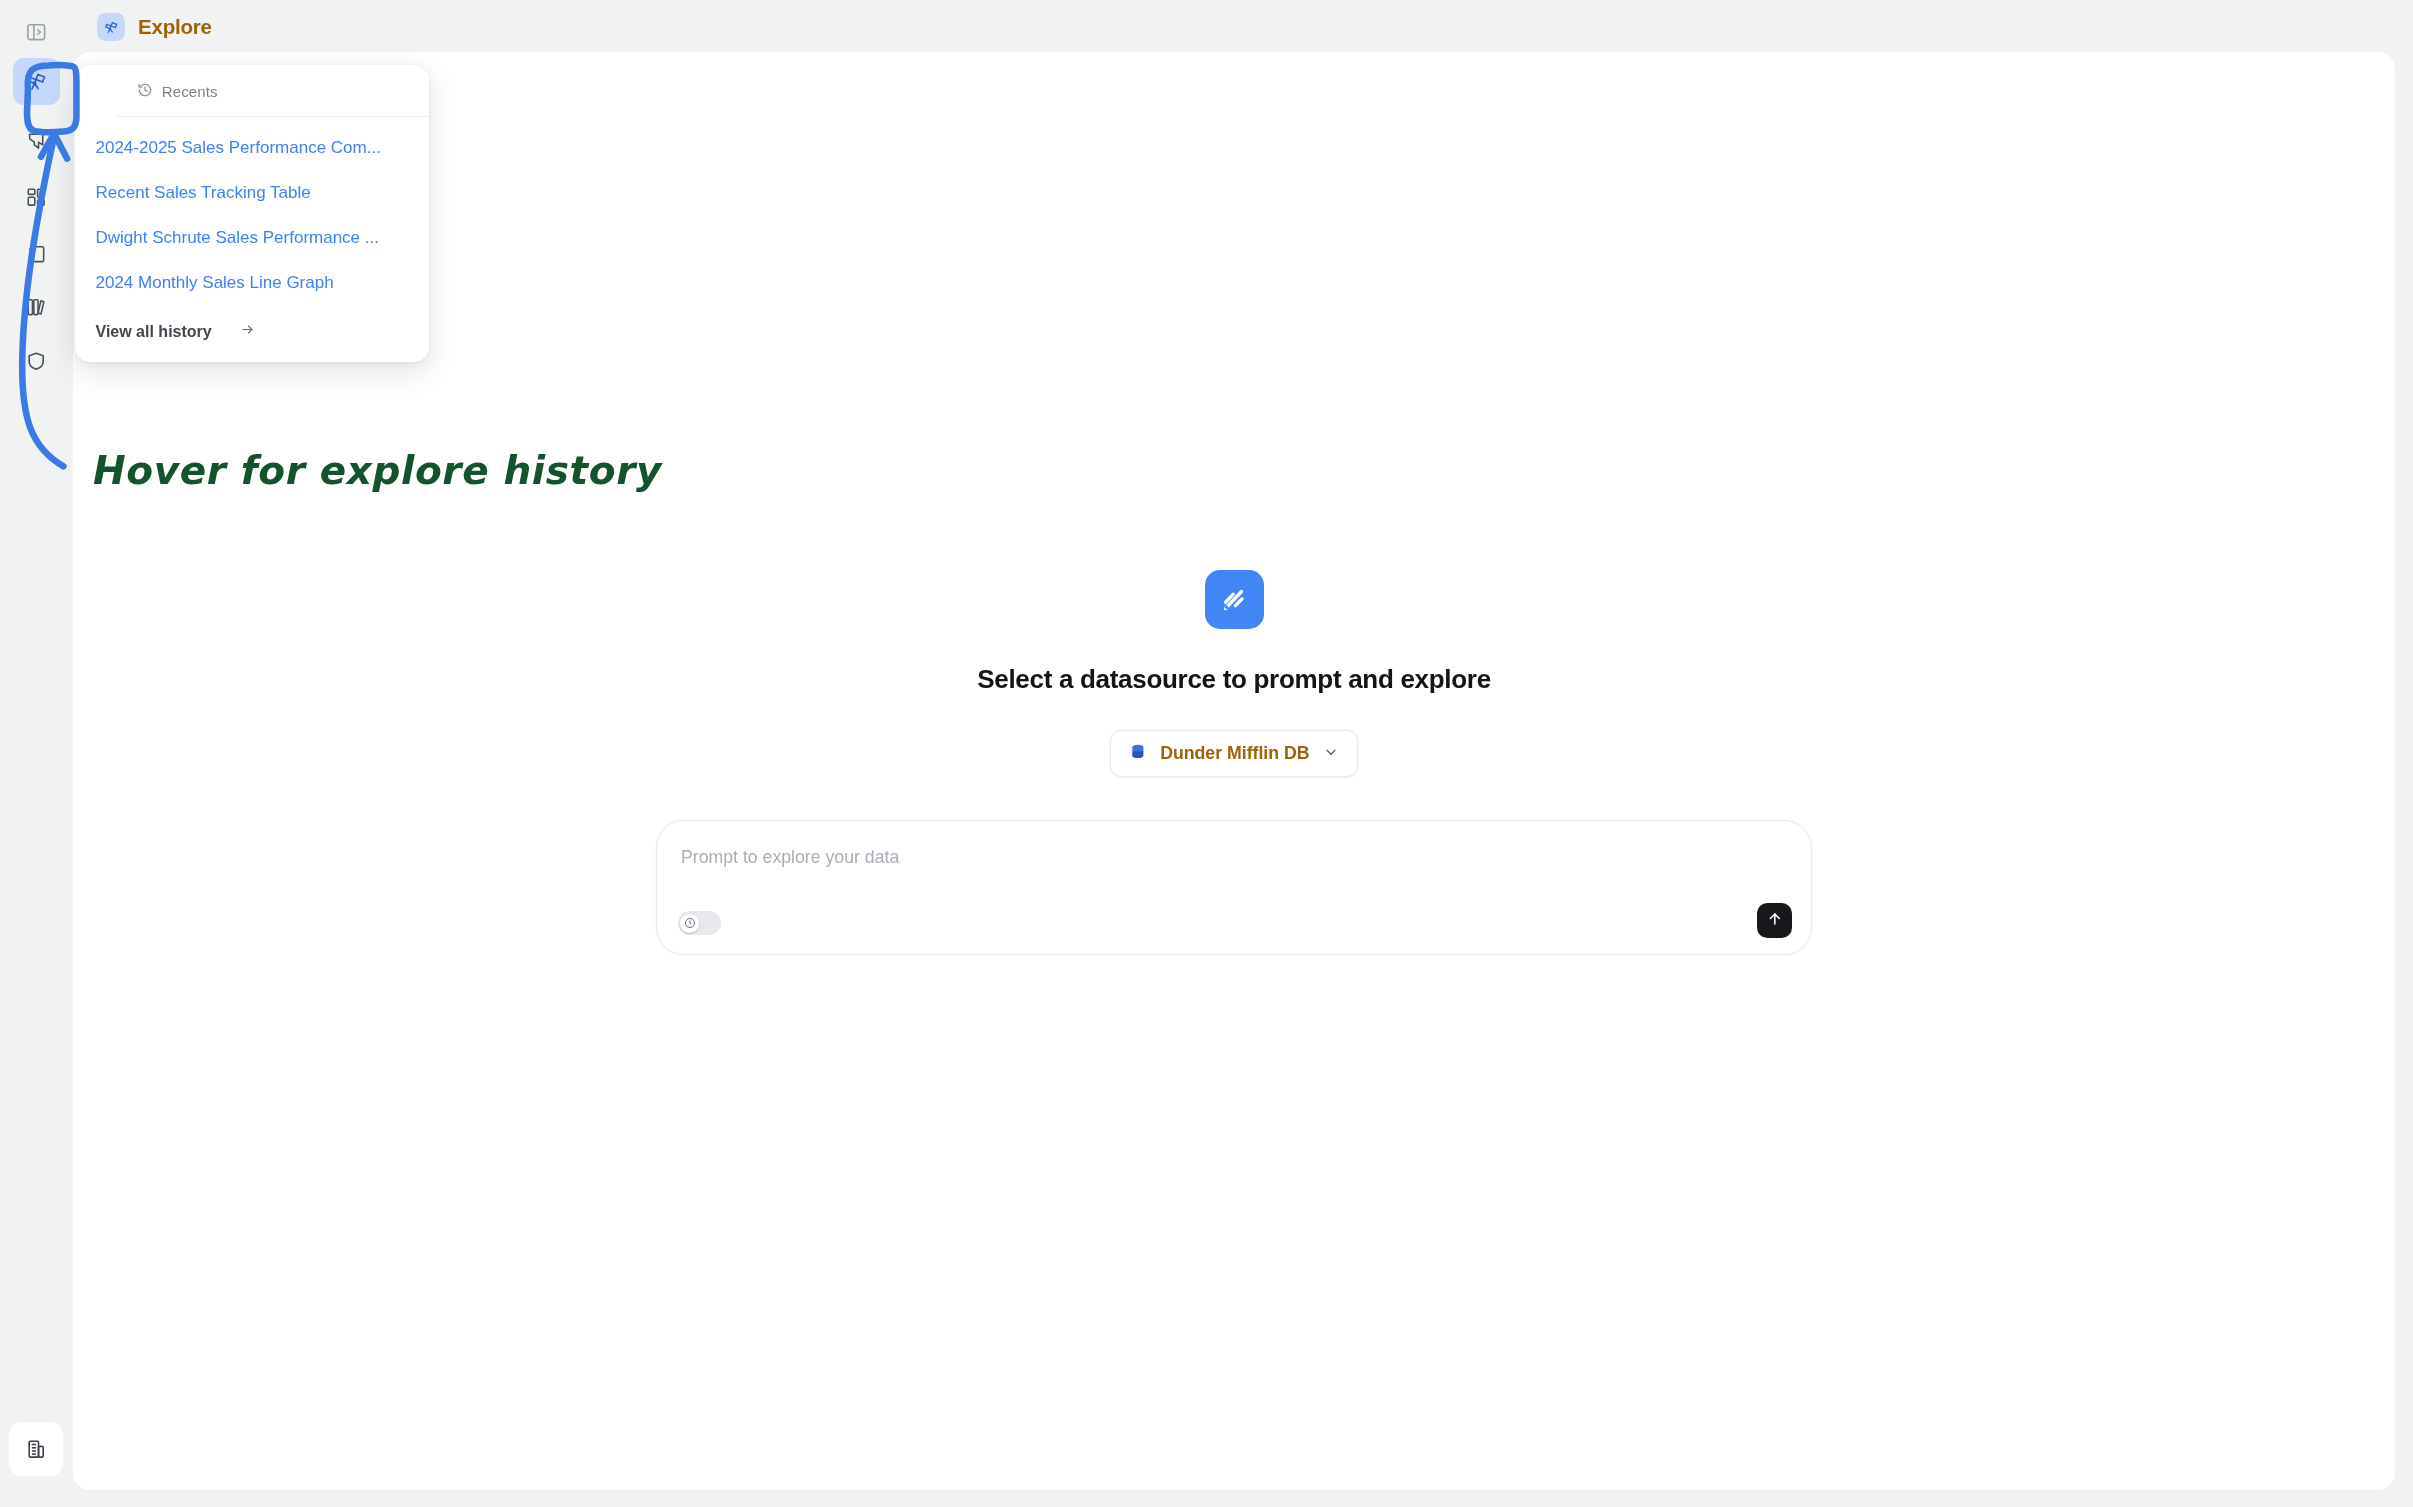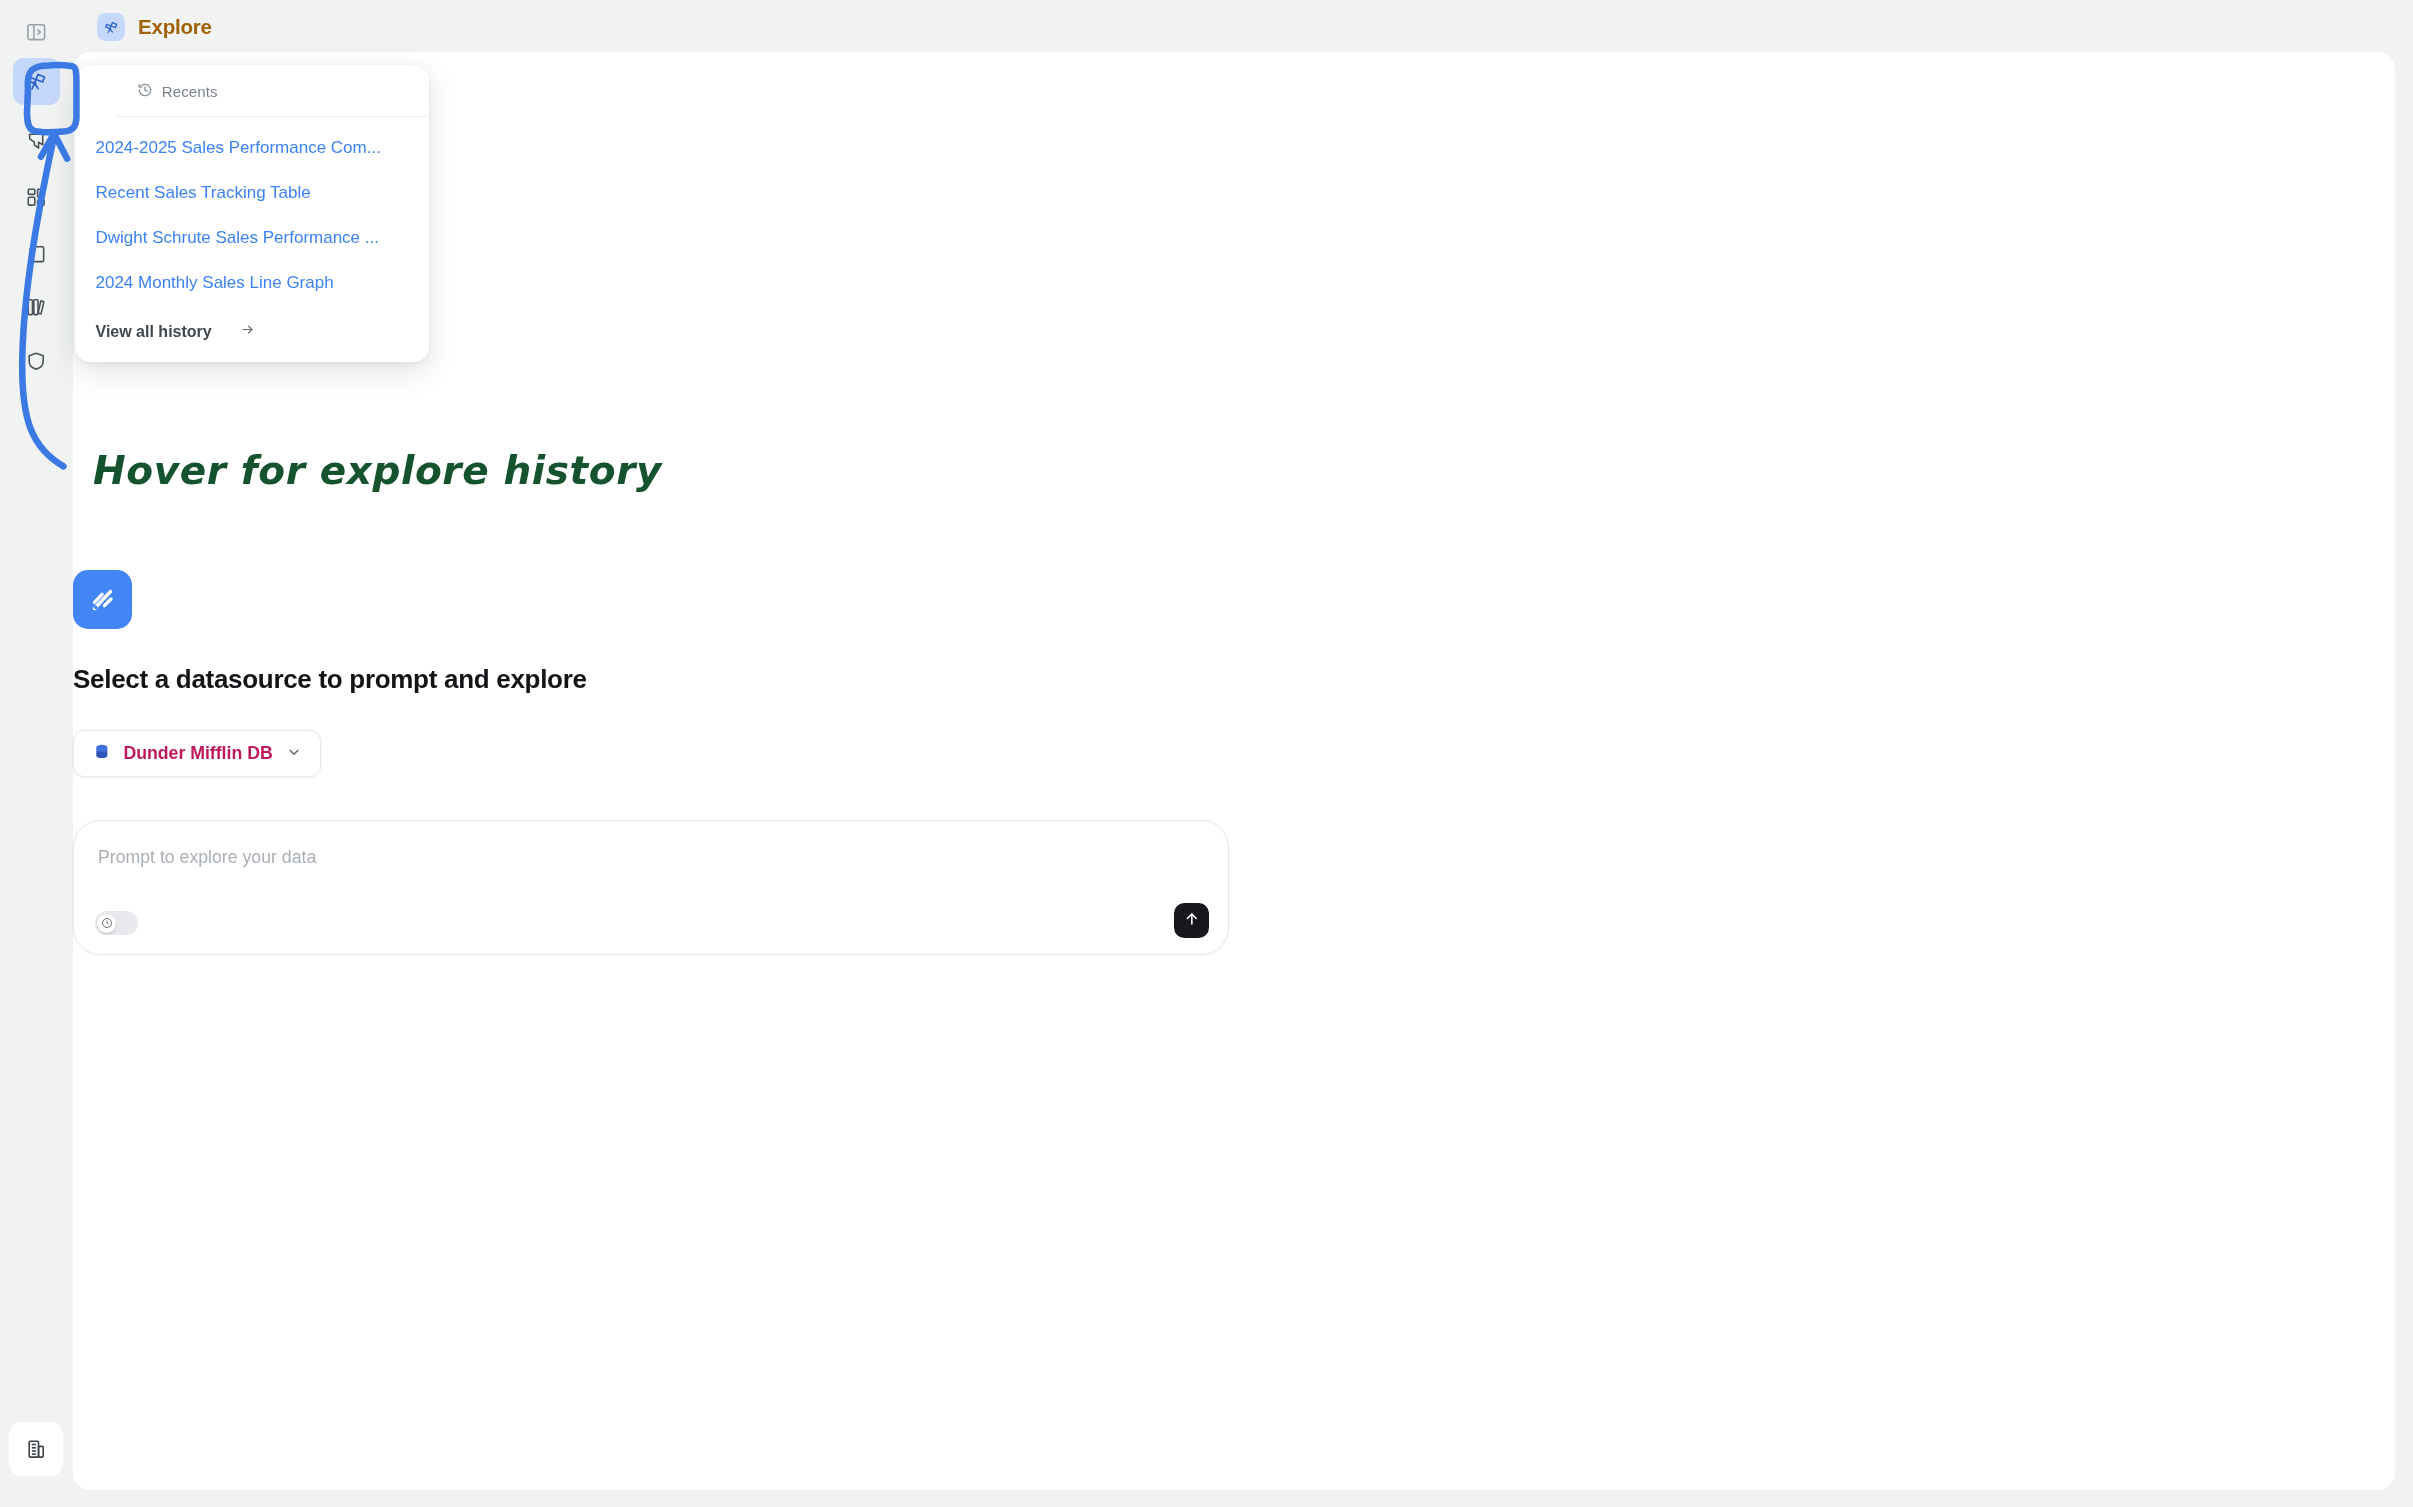--- a/index.html
+++ b/index.html
@@ -157,7 +157,7 @@
     height: 1438px;
     display: flex;
     flex-direction: column;
-    align-items: flex-start;
+    align-items: center;
     justify-content: flex-start;
     padding-top: 518px;
   }

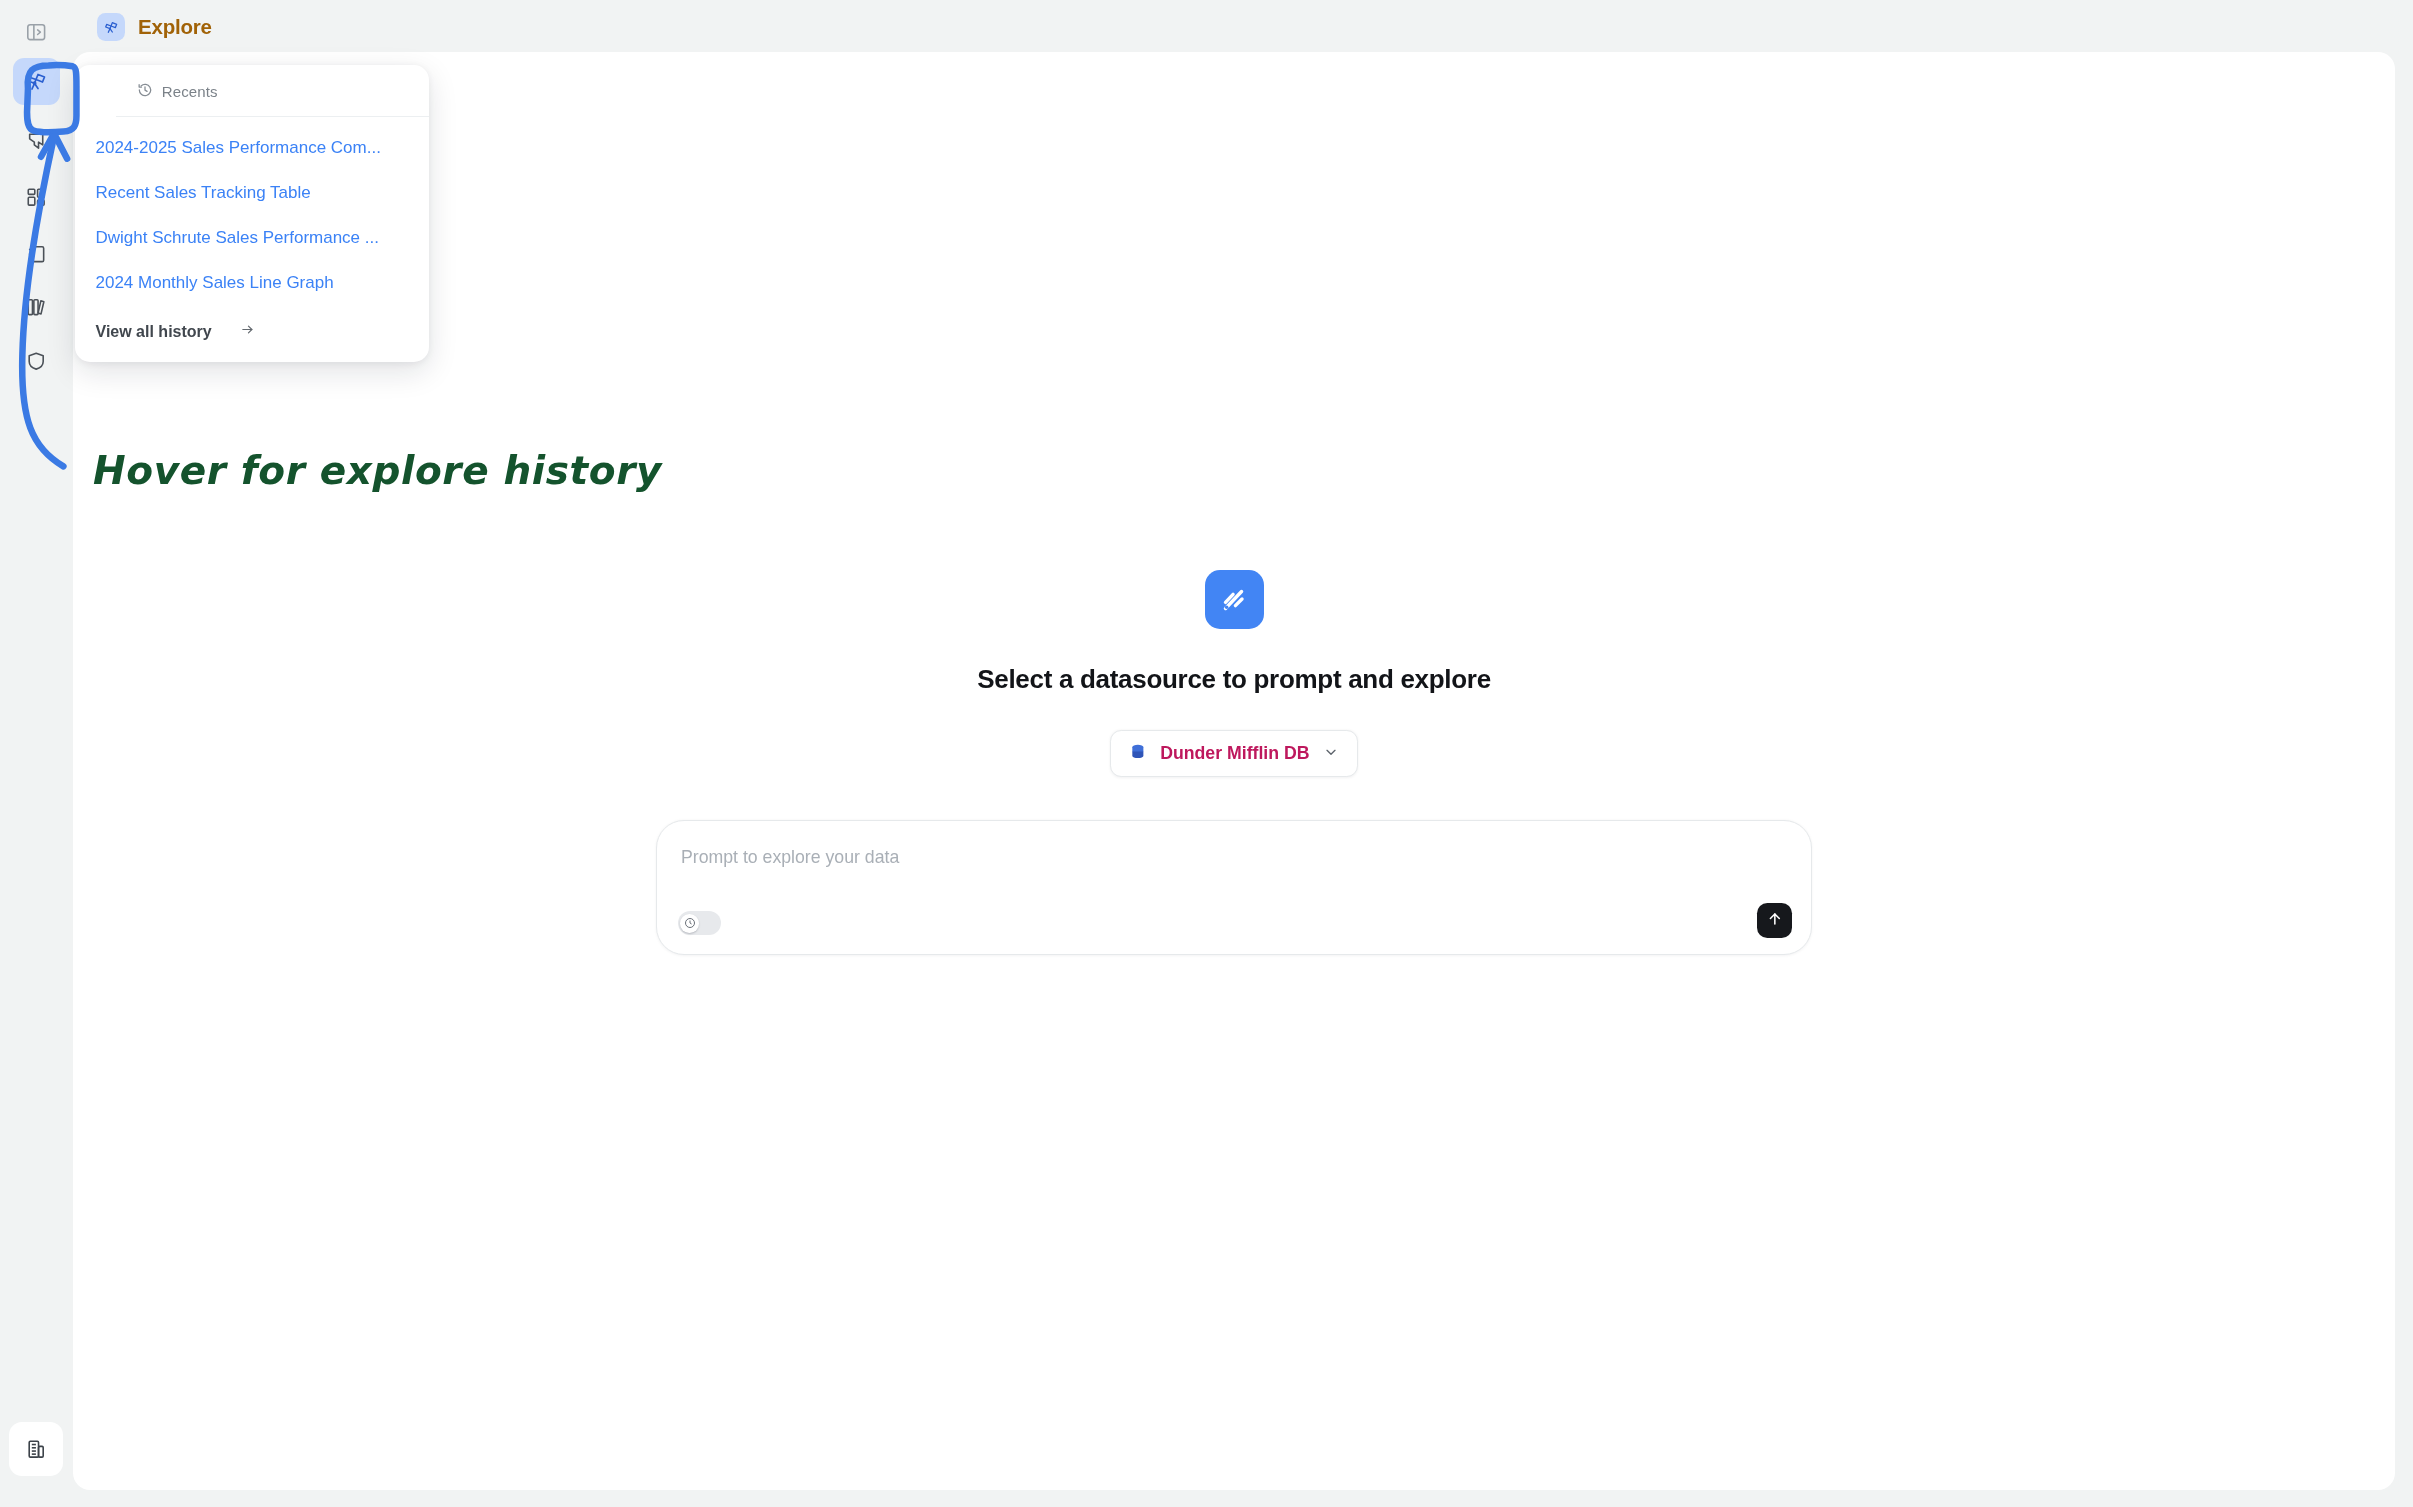--- a/index.html
+++ b/index.html
@@ -190,7 +190,7 @@
   .ds-label {
     font-size: 17.7px;
     font-weight: bold;
-    color: #be185d;
+    color: #a16207;
   }
 
   

